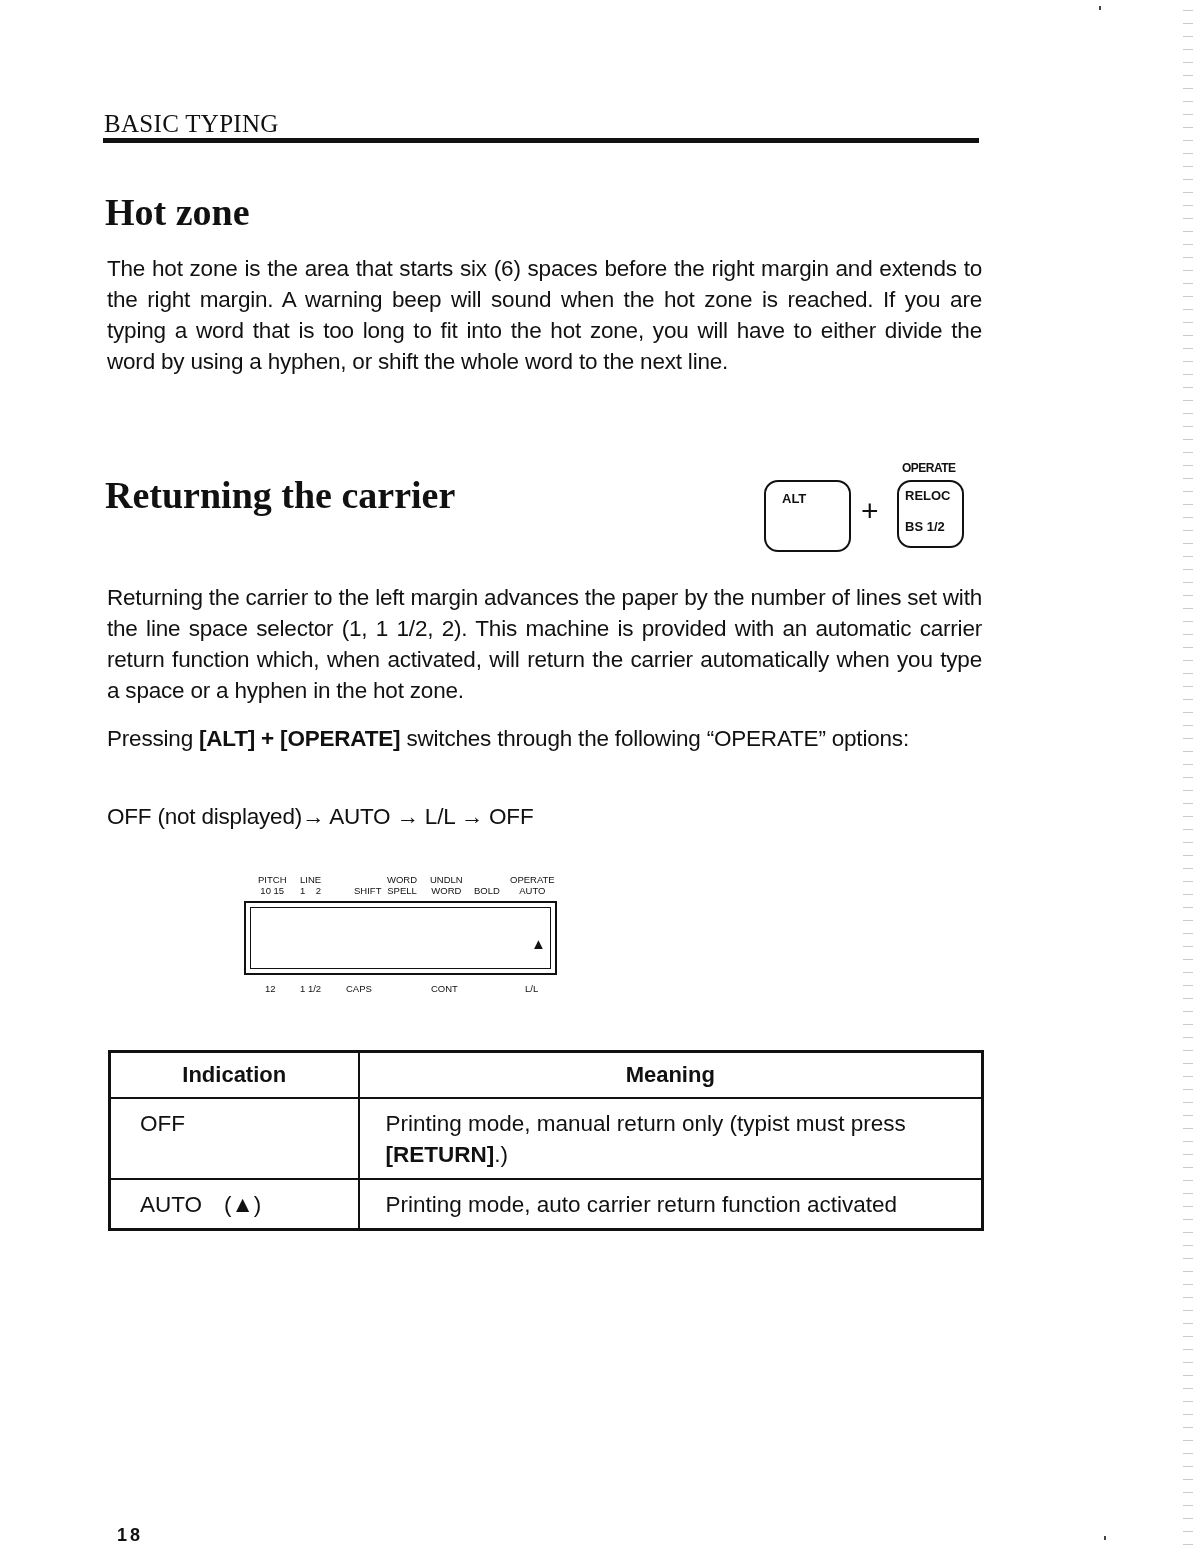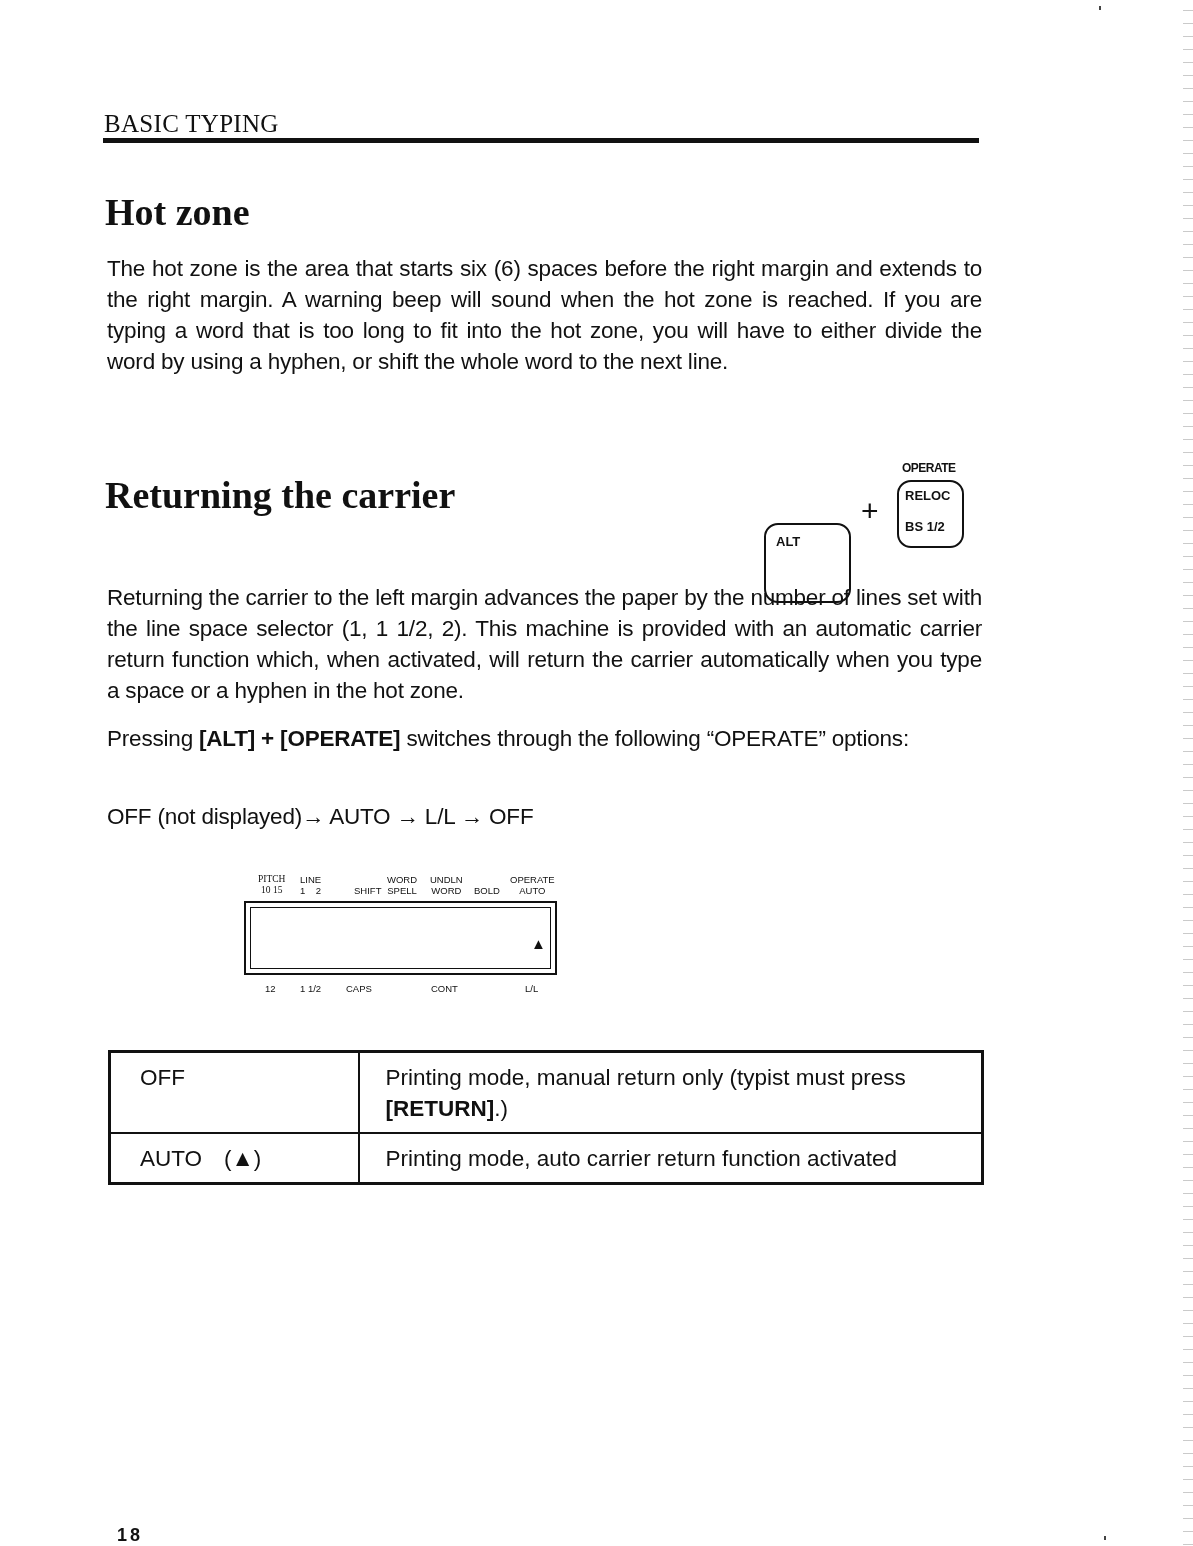--- a/index.html
+++ b/index.html
@@ -26,7 +26,7 @@
 
   
   .key { position: absolute; border: 2px solid #111; border-radius: 14px; font-weight: bold; font-size: 13px; }
-  .key.alt { left: 764px; top: 480px; width: 87px; height: 80px; padding: 9px 0 0 10px; margin-top: 43px; }
+  .key.alt { left: 764px; top: 480px; width: 87px; height: 72px; padding: 9px 0 0 16px; }
   .key.op { left: 897px; top: 480px; width: 67px; height: 68px; padding: 6px 0 0 6px; }
   .key.op .top { display: block; }
   .key.op .bot { display: block; margin-top: 16px; }

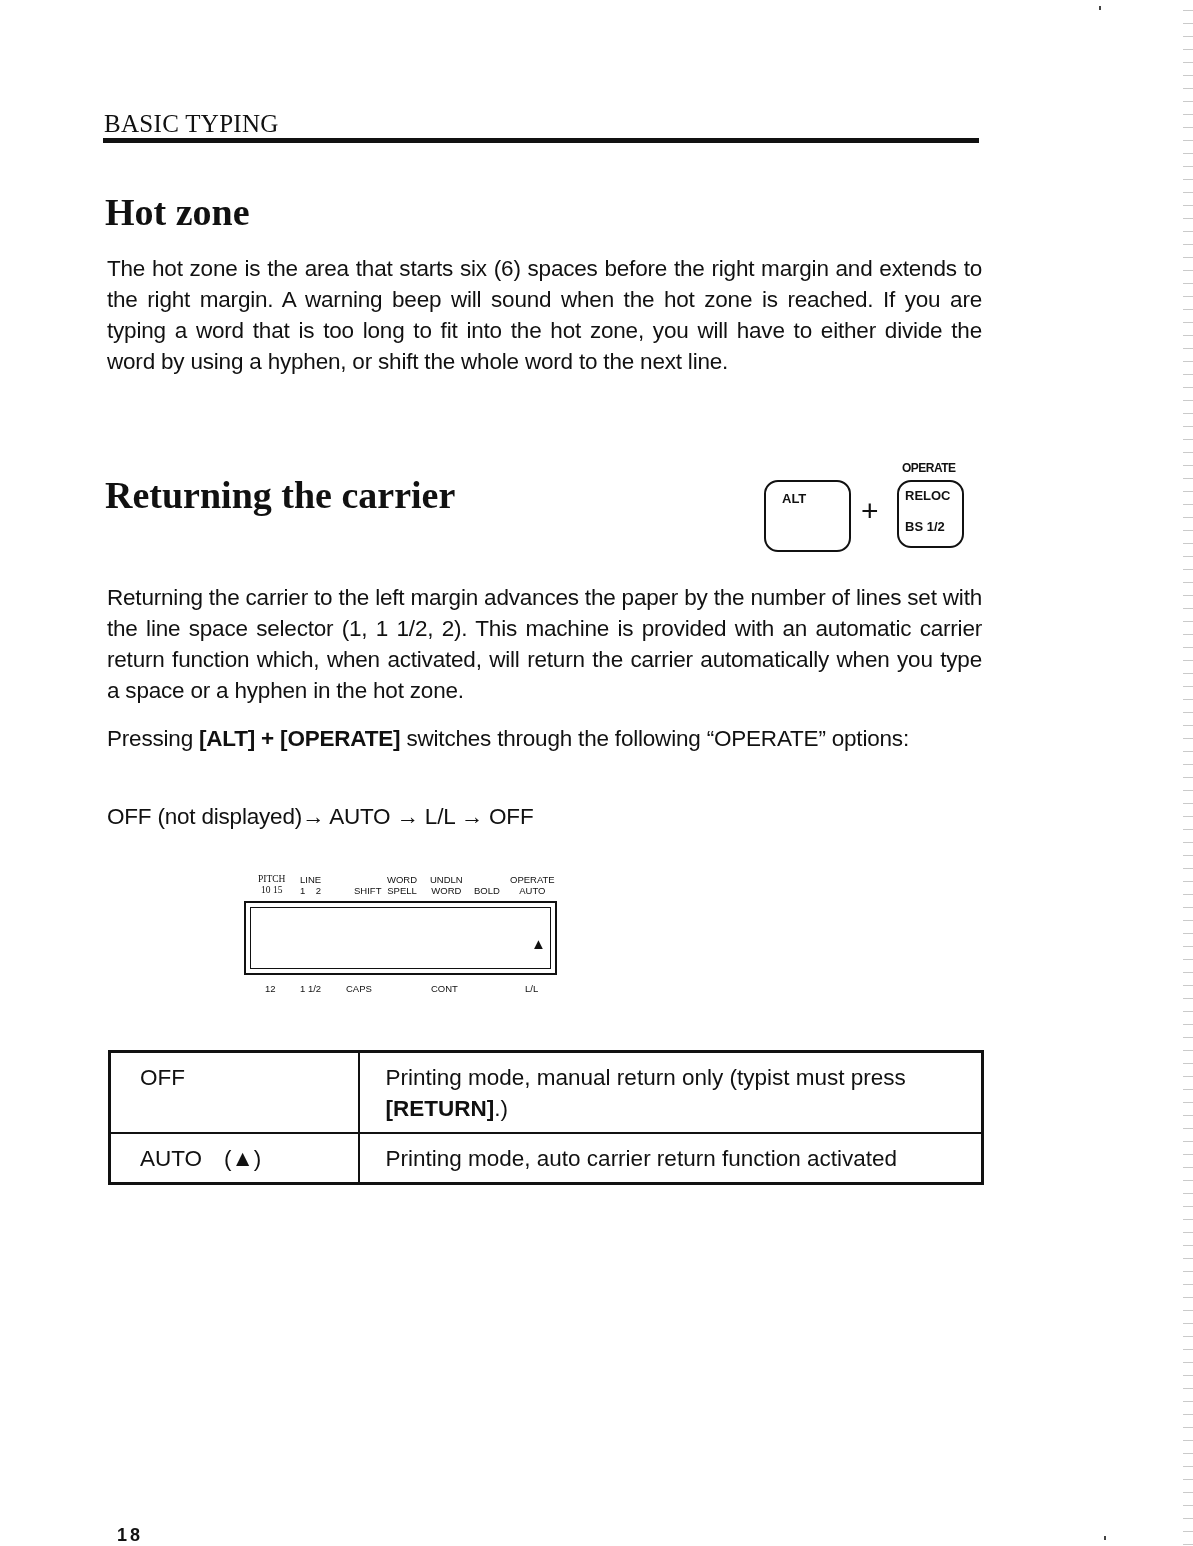--- a/index.html
+++ b/index.html
@@ -84,7 +84,7 @@
 <p class="para p4">OFF (not displayed)→ AUTO →  L/L →  OFF</p>
 
 <div>
-  <div class="lcd-lab" style="left:258px; top:874px;font-family:Liberation Serif, serif;">
+  <div class="lcd-lab" style="left:258px; top:874px;">
       <div>PITCH</div>
       <div>10  15</div>
     </div>

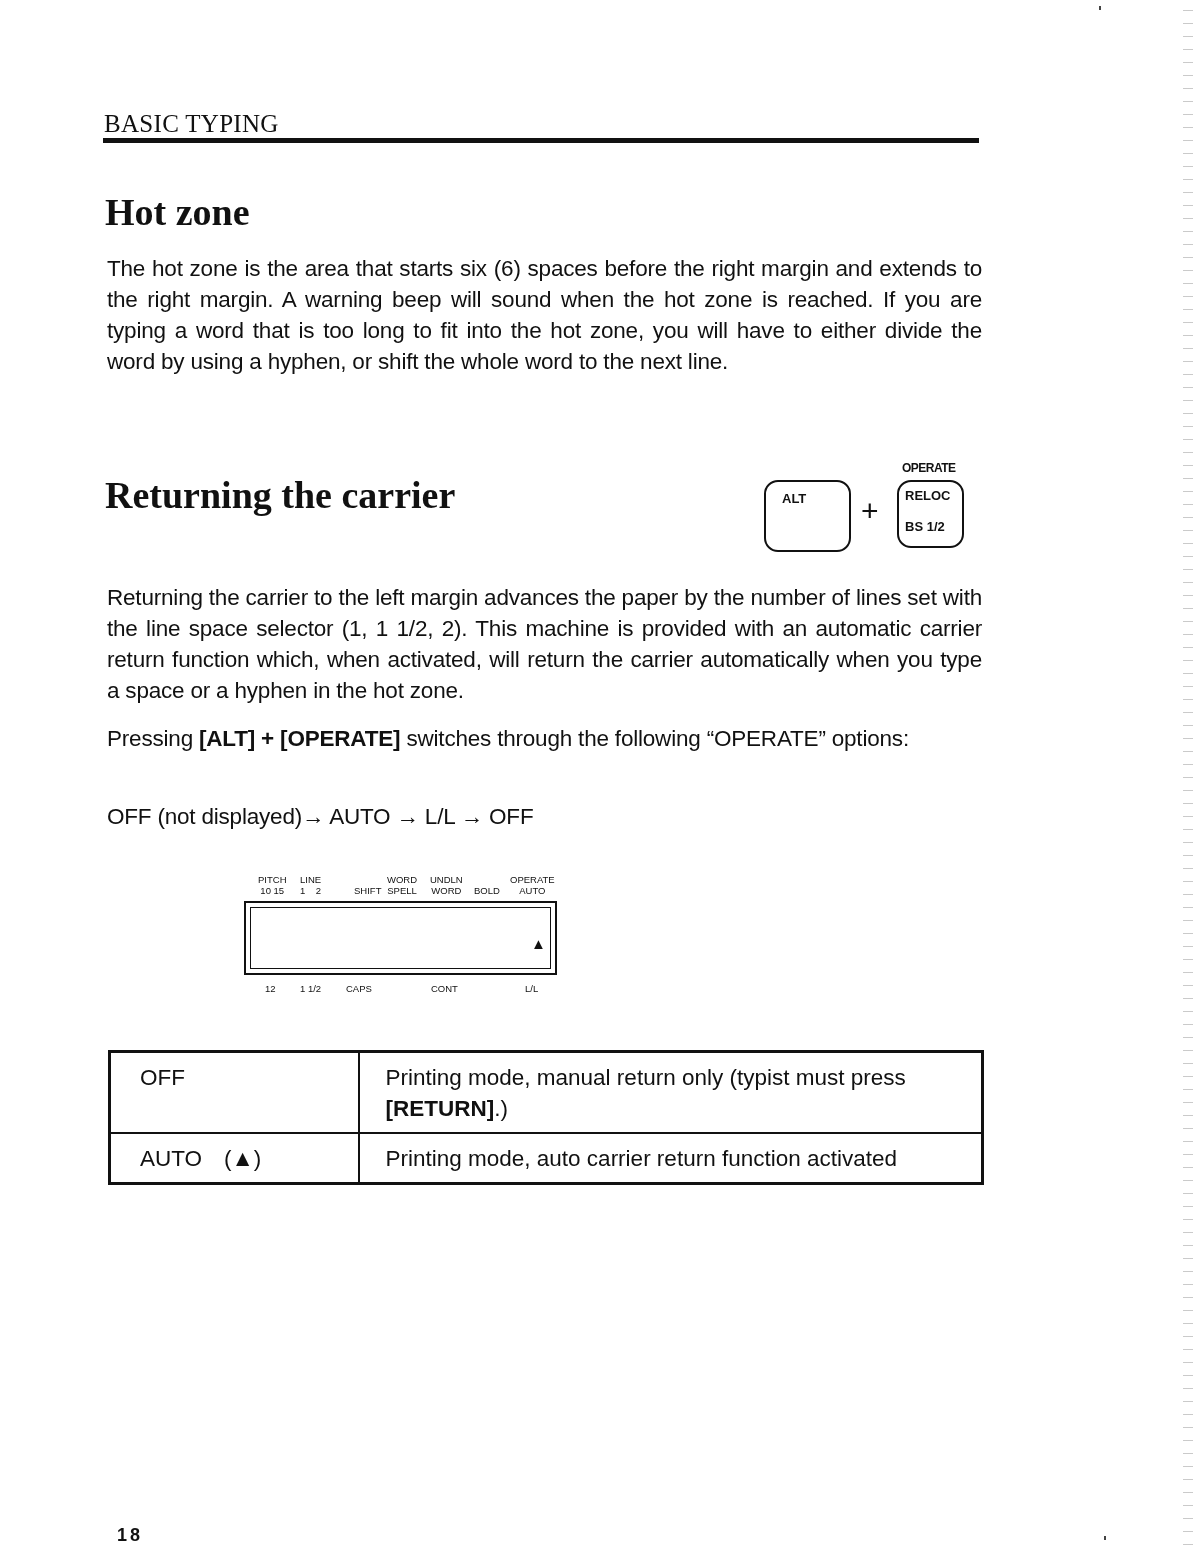--- a/index.html
+++ b/index.html
@@ -125,6 +125,10 @@
 
 <table class="tbl">
   <tbody>
+      <tr>
+    <th class="c1">Indication</th>
+    <th>Meaning</th>
+  </tr>
   <tr class="r1">
     <td class="c1"><span>OFF</span></td>
     <td class="c2"><span>Printing mode, manual return only (typist must press </span><b>[RETURN]</b><span>.)</span></td>

